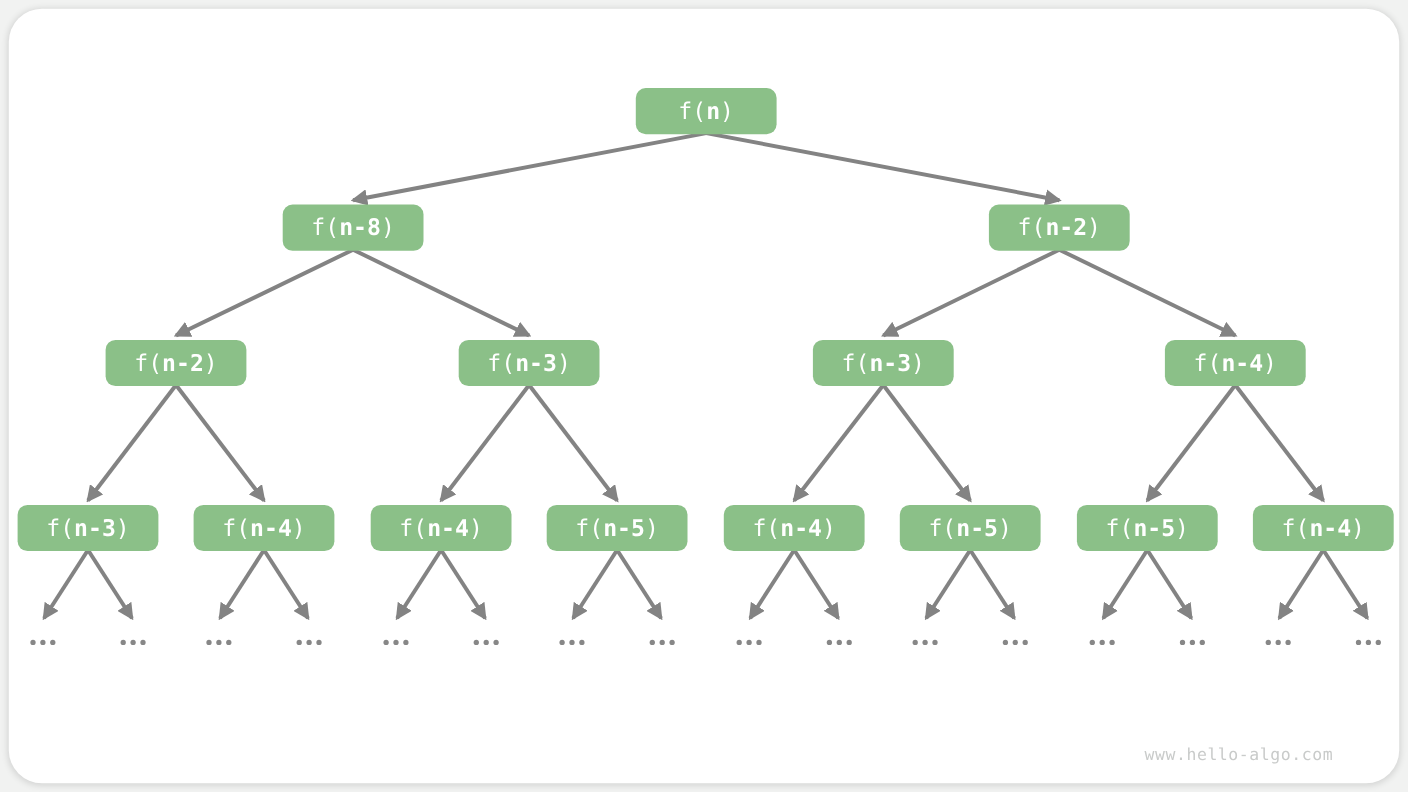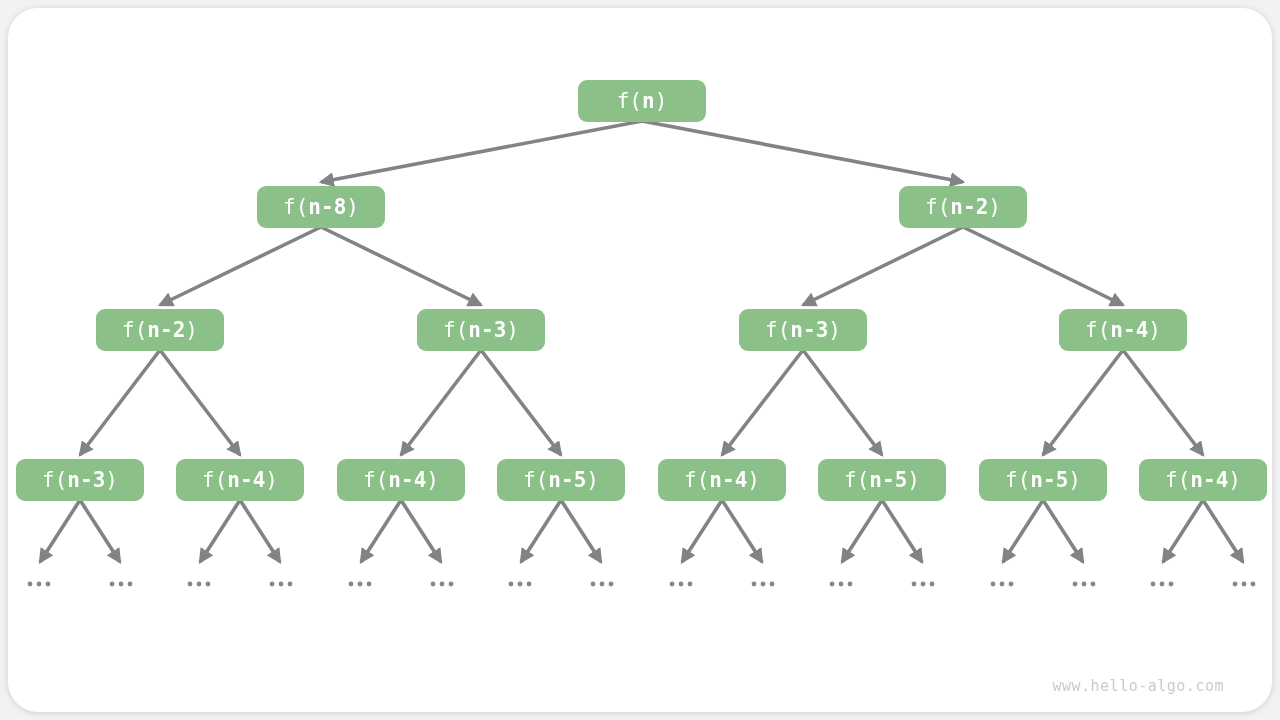--- a/index.html
+++ b/index.html
@@ -54,7 +54,7 @@
   .node b { font-weight: bold; }
   .watermark {
     position: absolute;
-    right: 56px;
+    right: 68px;
     top: 677px;
     color: var(--wm);
     font-size: 15px;

